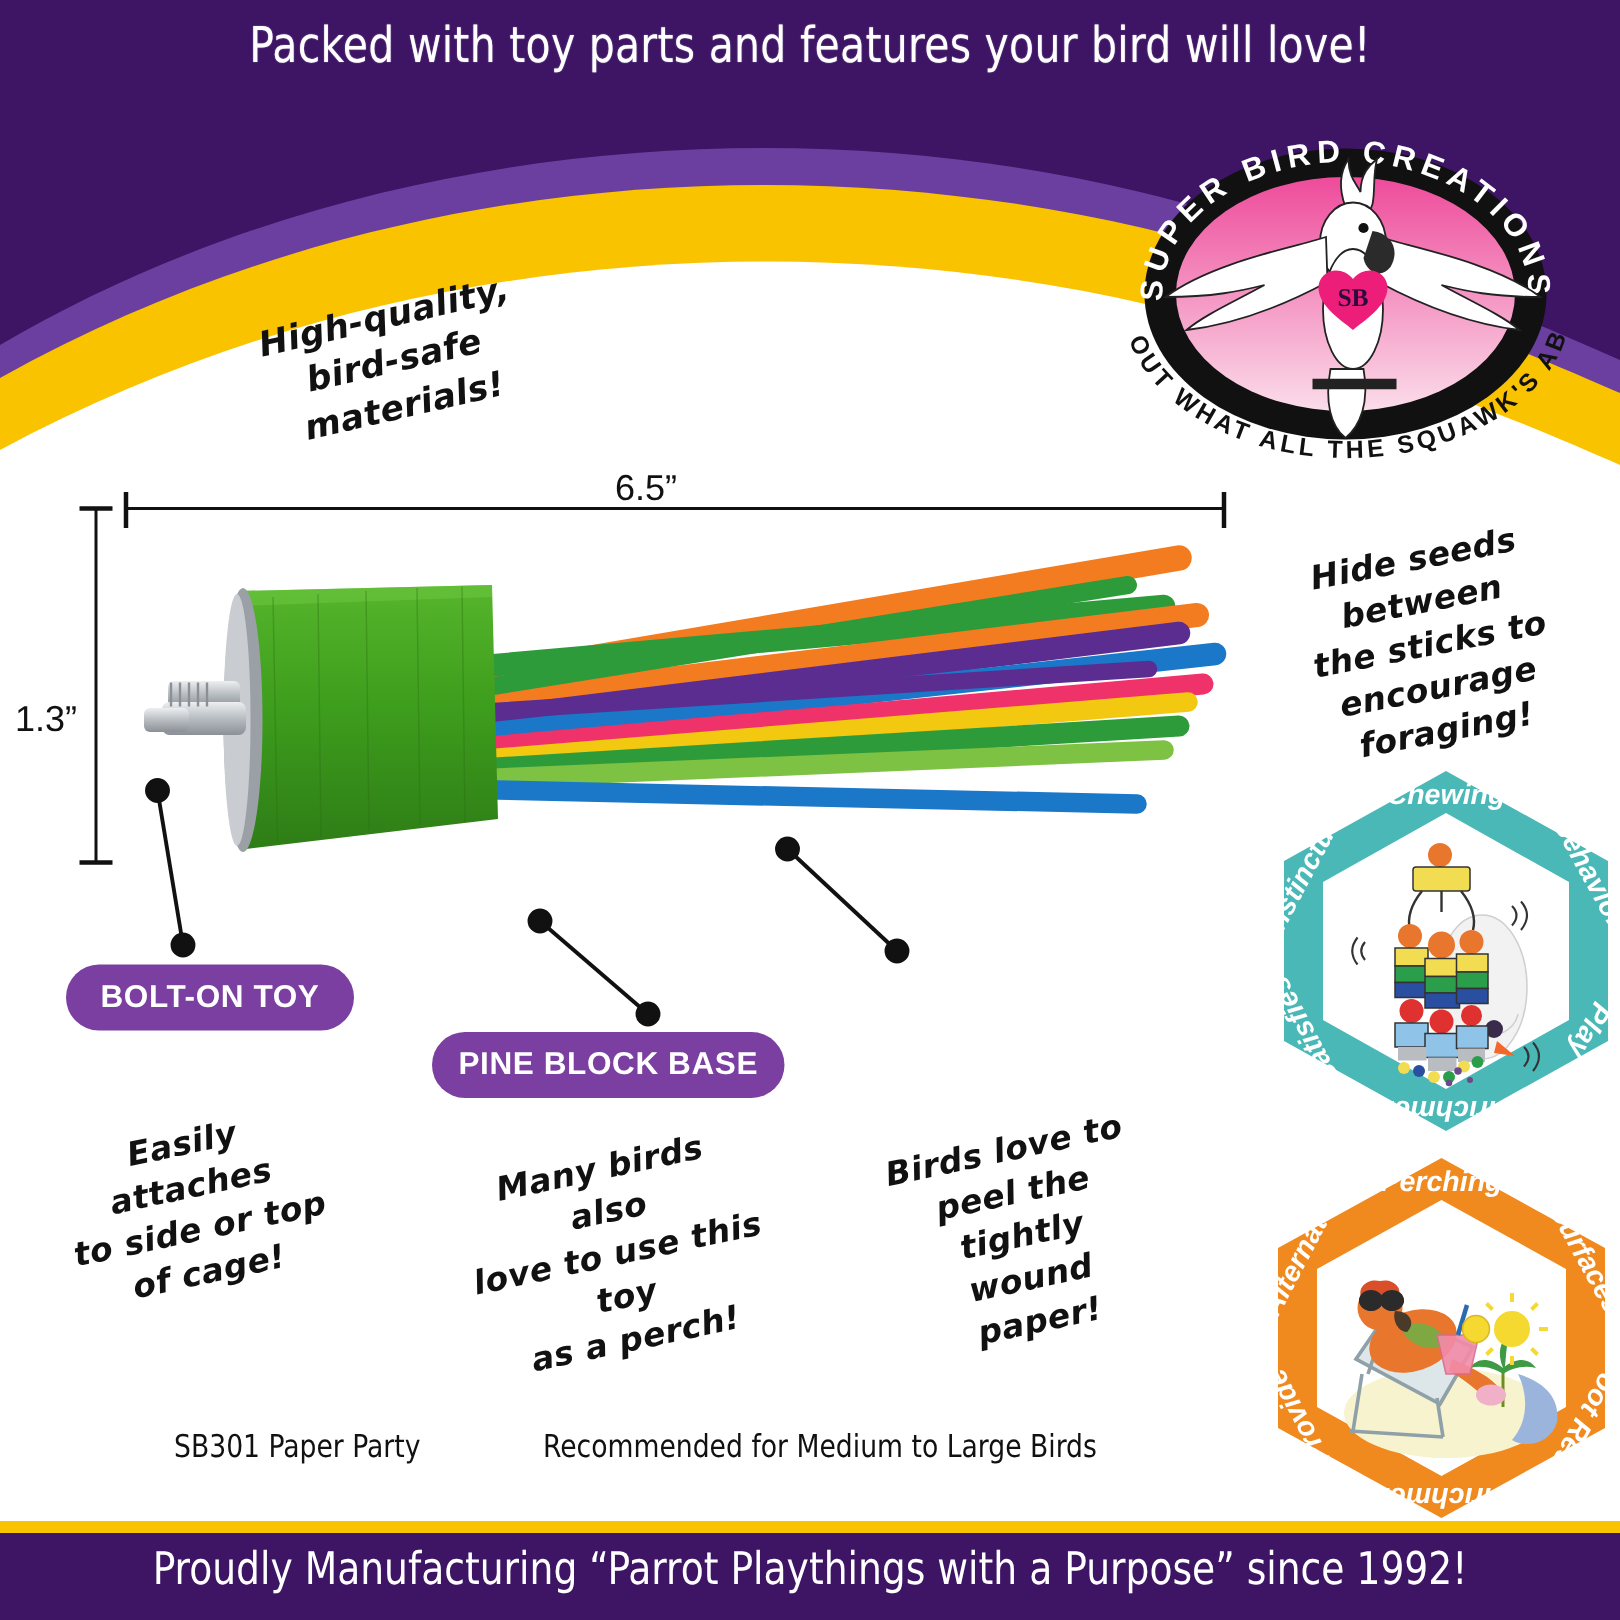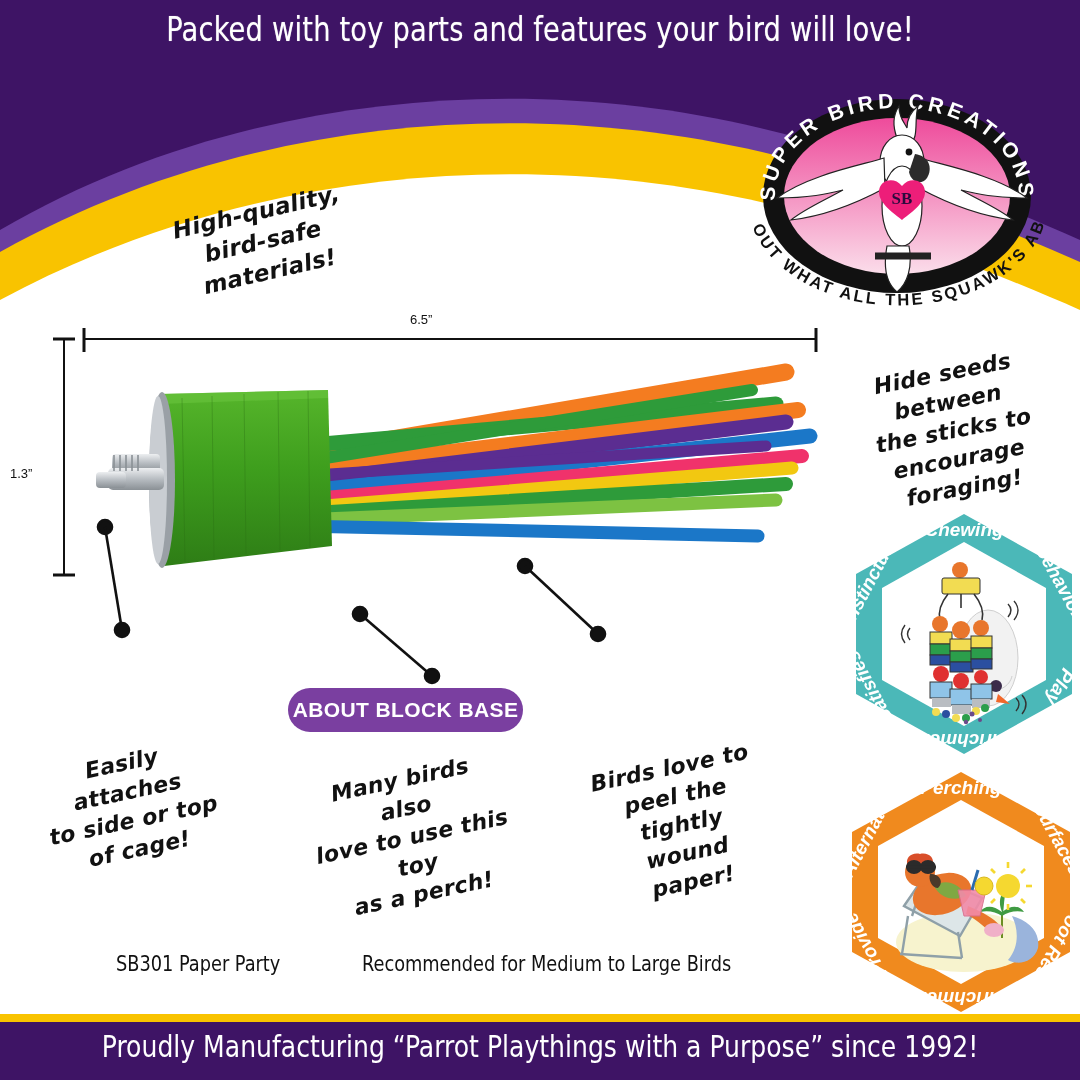--- a/index.html
+++ b/index.html
@@ -42,7 +42,7 @@
   .product{position:absolute;left:86px;top:350px;width:760px;height:250px;}
 
   
-  .dim-text{position:absolute;color:#111;font-size:13px;
+  .dim-text{position:absolute;color:#111;font-size:24px;
             font-family:"Liberation Sans",sans-serif;}
 
   

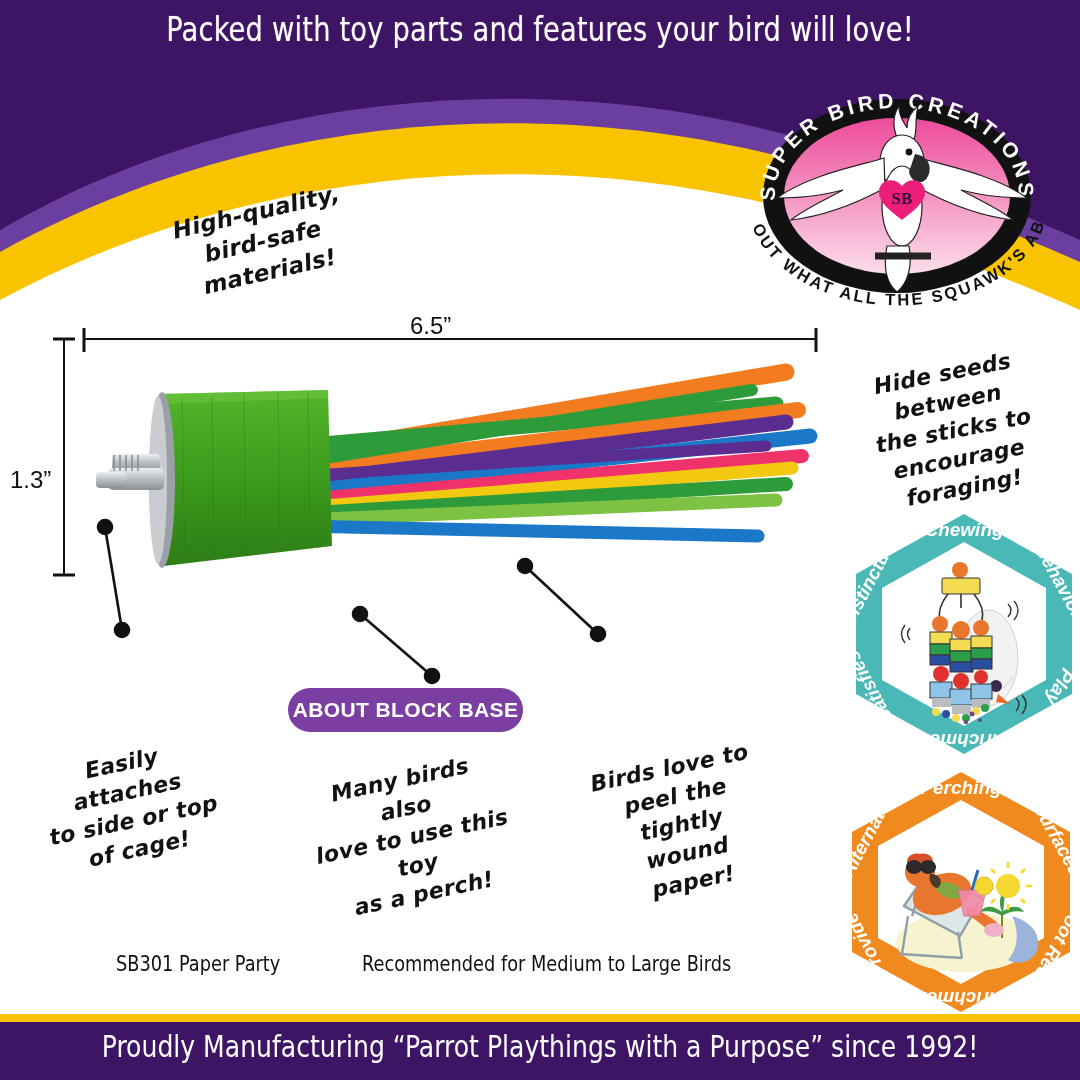--- a/index.html
+++ b/index.html
@@ -225,6 +225,9 @@
     </g>
   </svg>
 
+  <div class="pill" style="left:44px;top:643px;width:192px;">
+    <span>BOLT-ON TOY</span>
+  </div>
   <div class="pill" style="left:288px;top:688px;width:235px;">
     <span>ABOUT BLOCK BASE</span>
   </div>

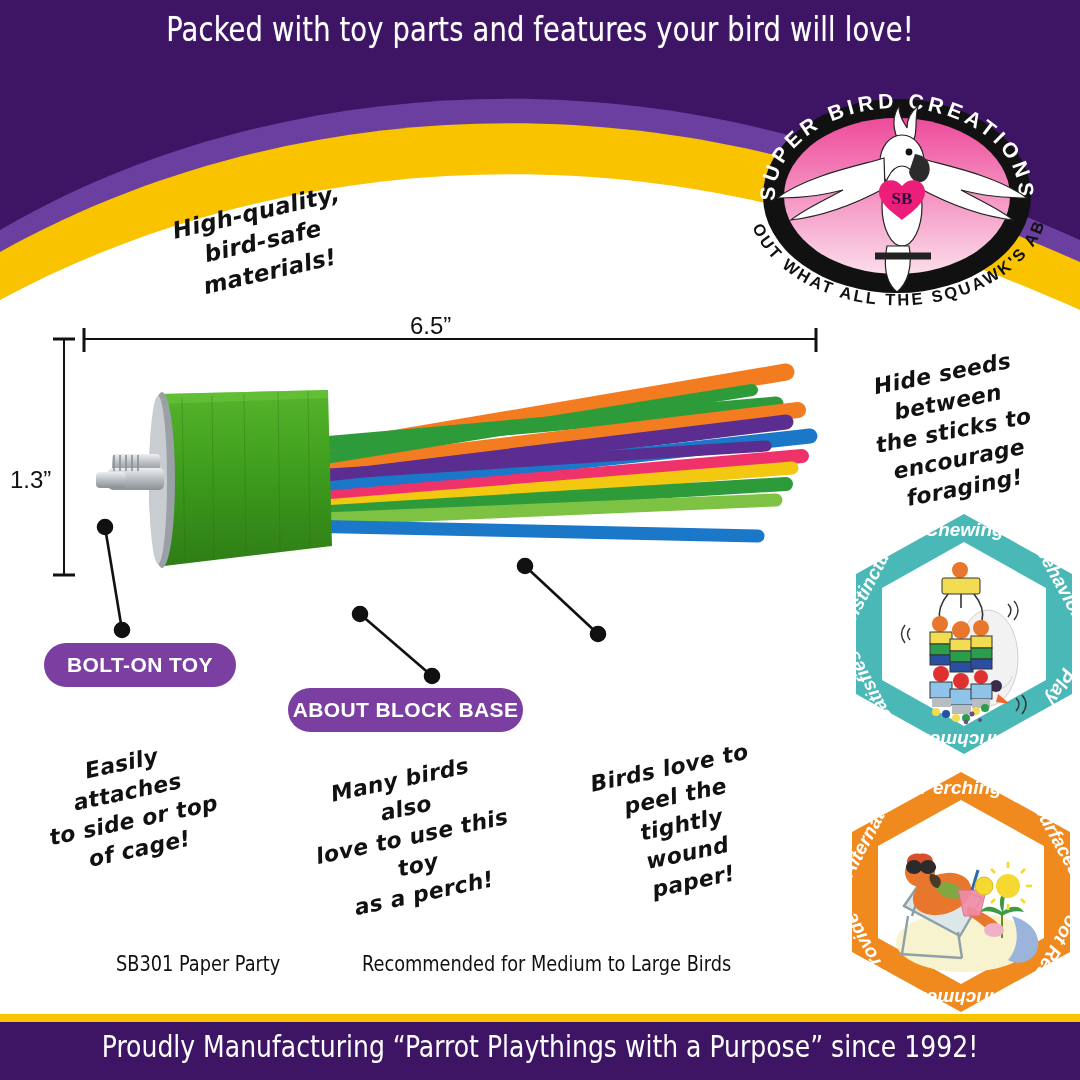--- a/index.html
+++ b/index.html
@@ -229,7 +229,7 @@
     <span>BOLT-ON TOY</span>
   </div>
   <div class="pill" style="left:288px;top:688px;width:235px;">
-    <span>ABOUT BLOCK BASE</span>
+    <span>PINE BLOCK BASE</span>
   </div>
 
   <div class="hexblock" style="left:848px;top:508px;width:232px;height:250px;">

